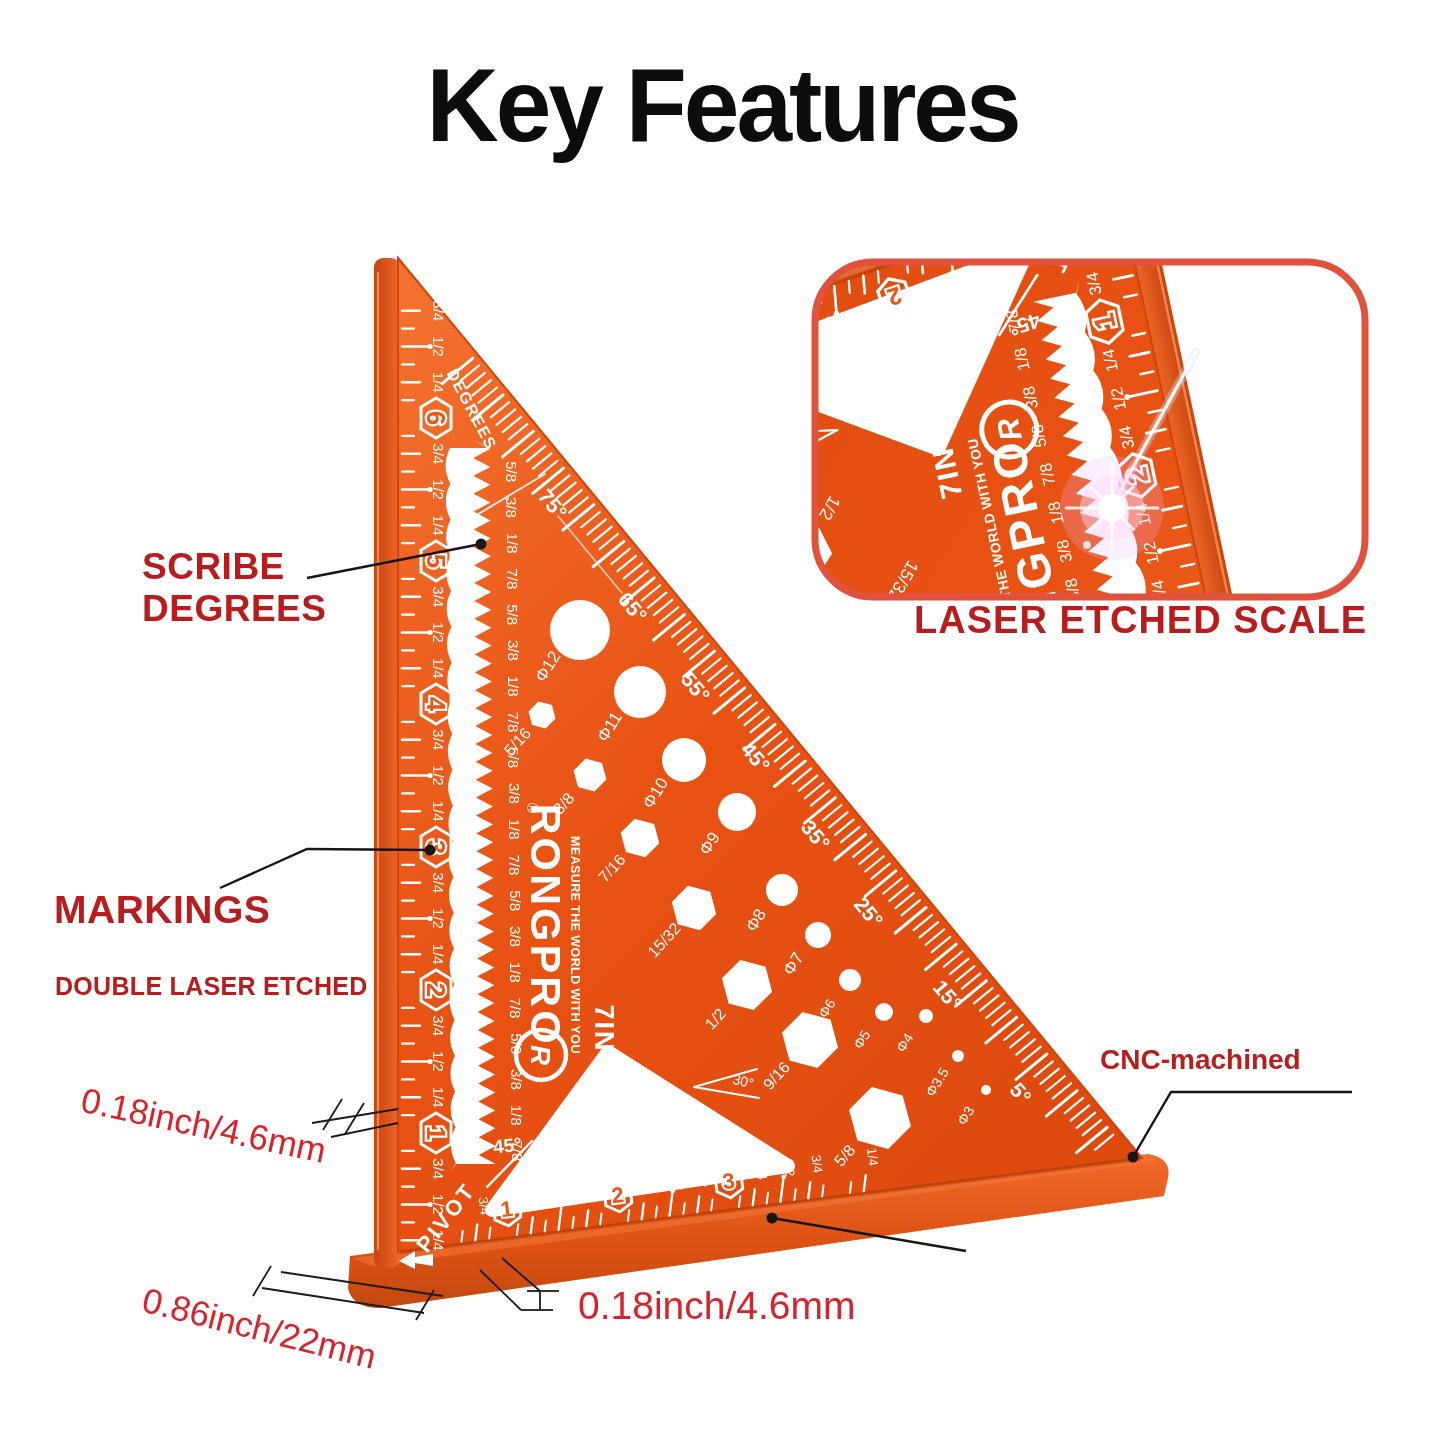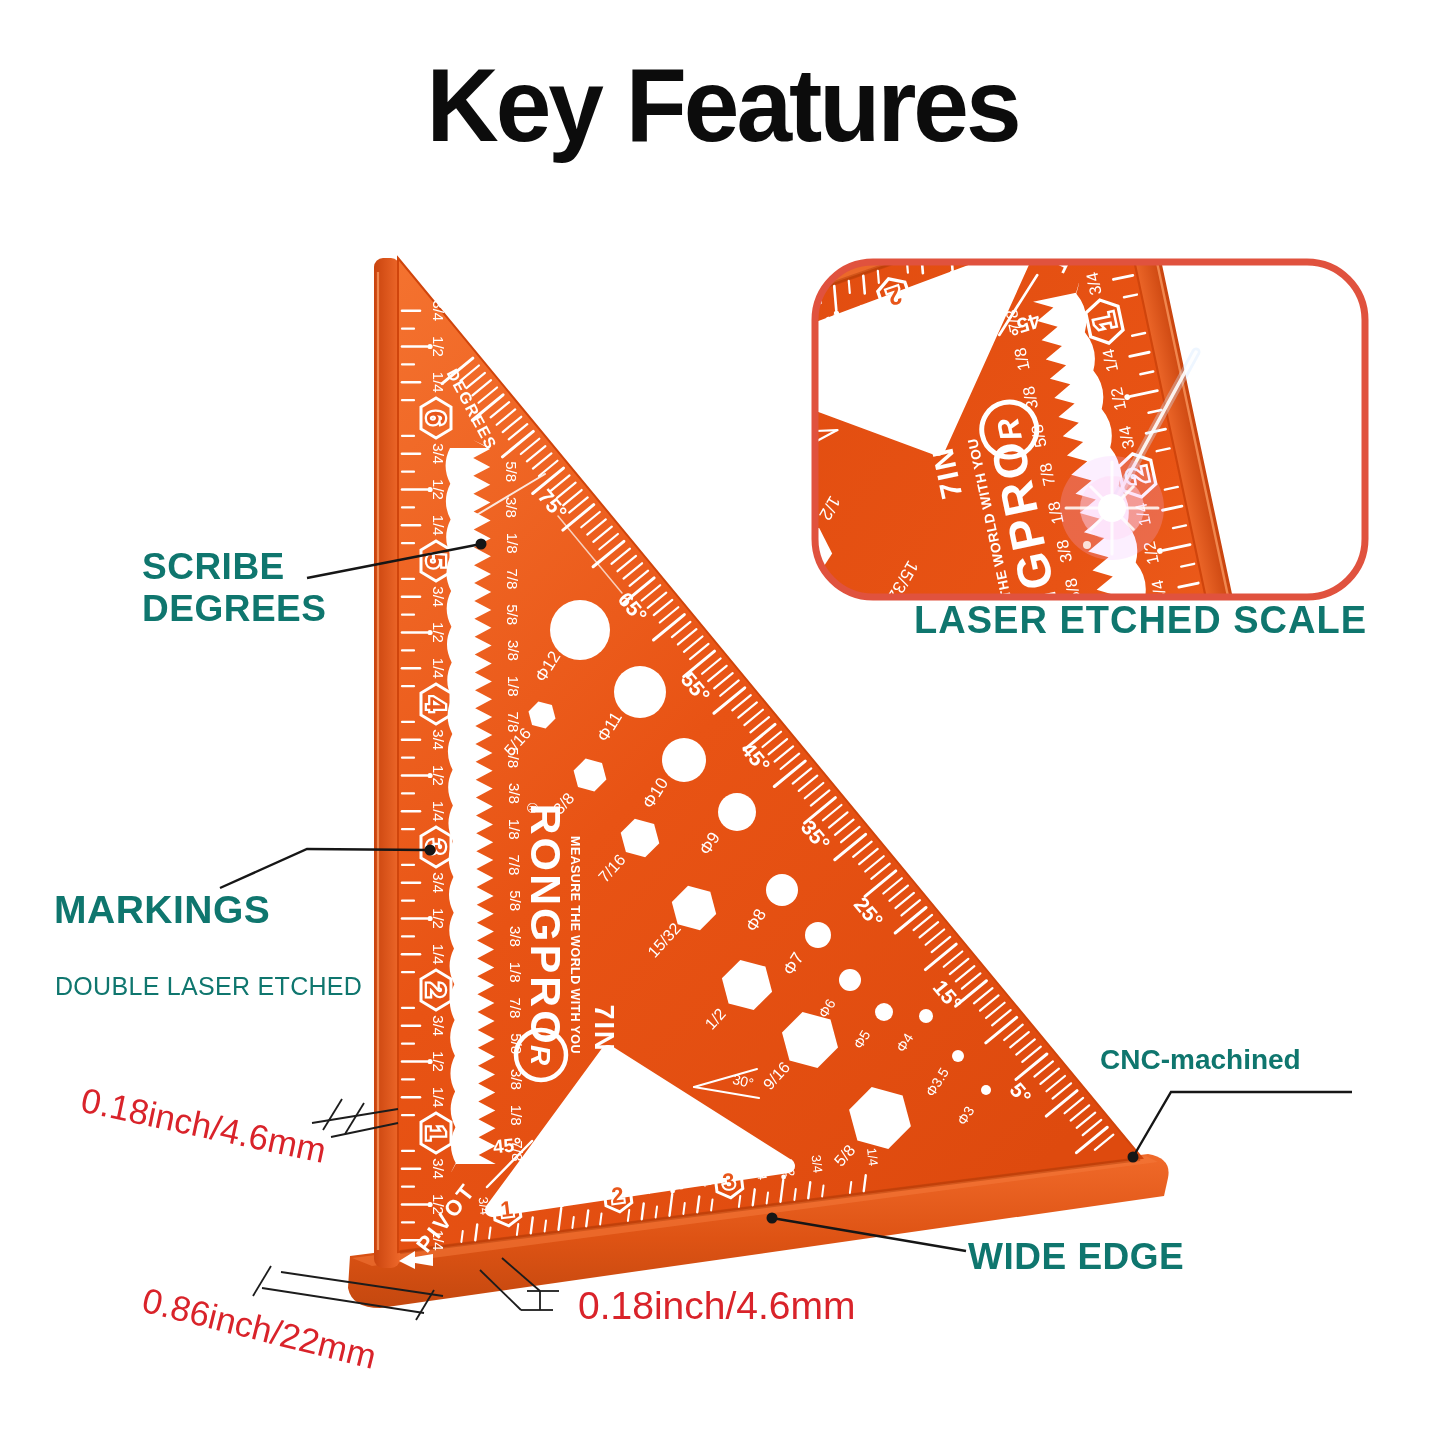--- a/index.html
+++ b/index.html
@@ -6,7 +6,7 @@
   body{width:1445px;height:1445px;position:relative;overflow:hidden;
        font-family:"Liberation Sans",sans-serif;}
   #scene{position:absolute;left:0;top:0;z-index:1;}
-  .txt{position:absolute;z-index:3;color:#0f766e;}
+  .txt{position:absolute;z-index:3;color:#b91c1c;}
   #title{left:0;top:48px;width:100%;text-align:center;font-size:100px;font-weight:bold;
          letter-spacing:-3px;color:#0c0c0c;transform:scaleY(1.04);white-space:nowrap;}
   .callout{font-weight:bold;line-height:1.14;letter-spacing:.5px;}

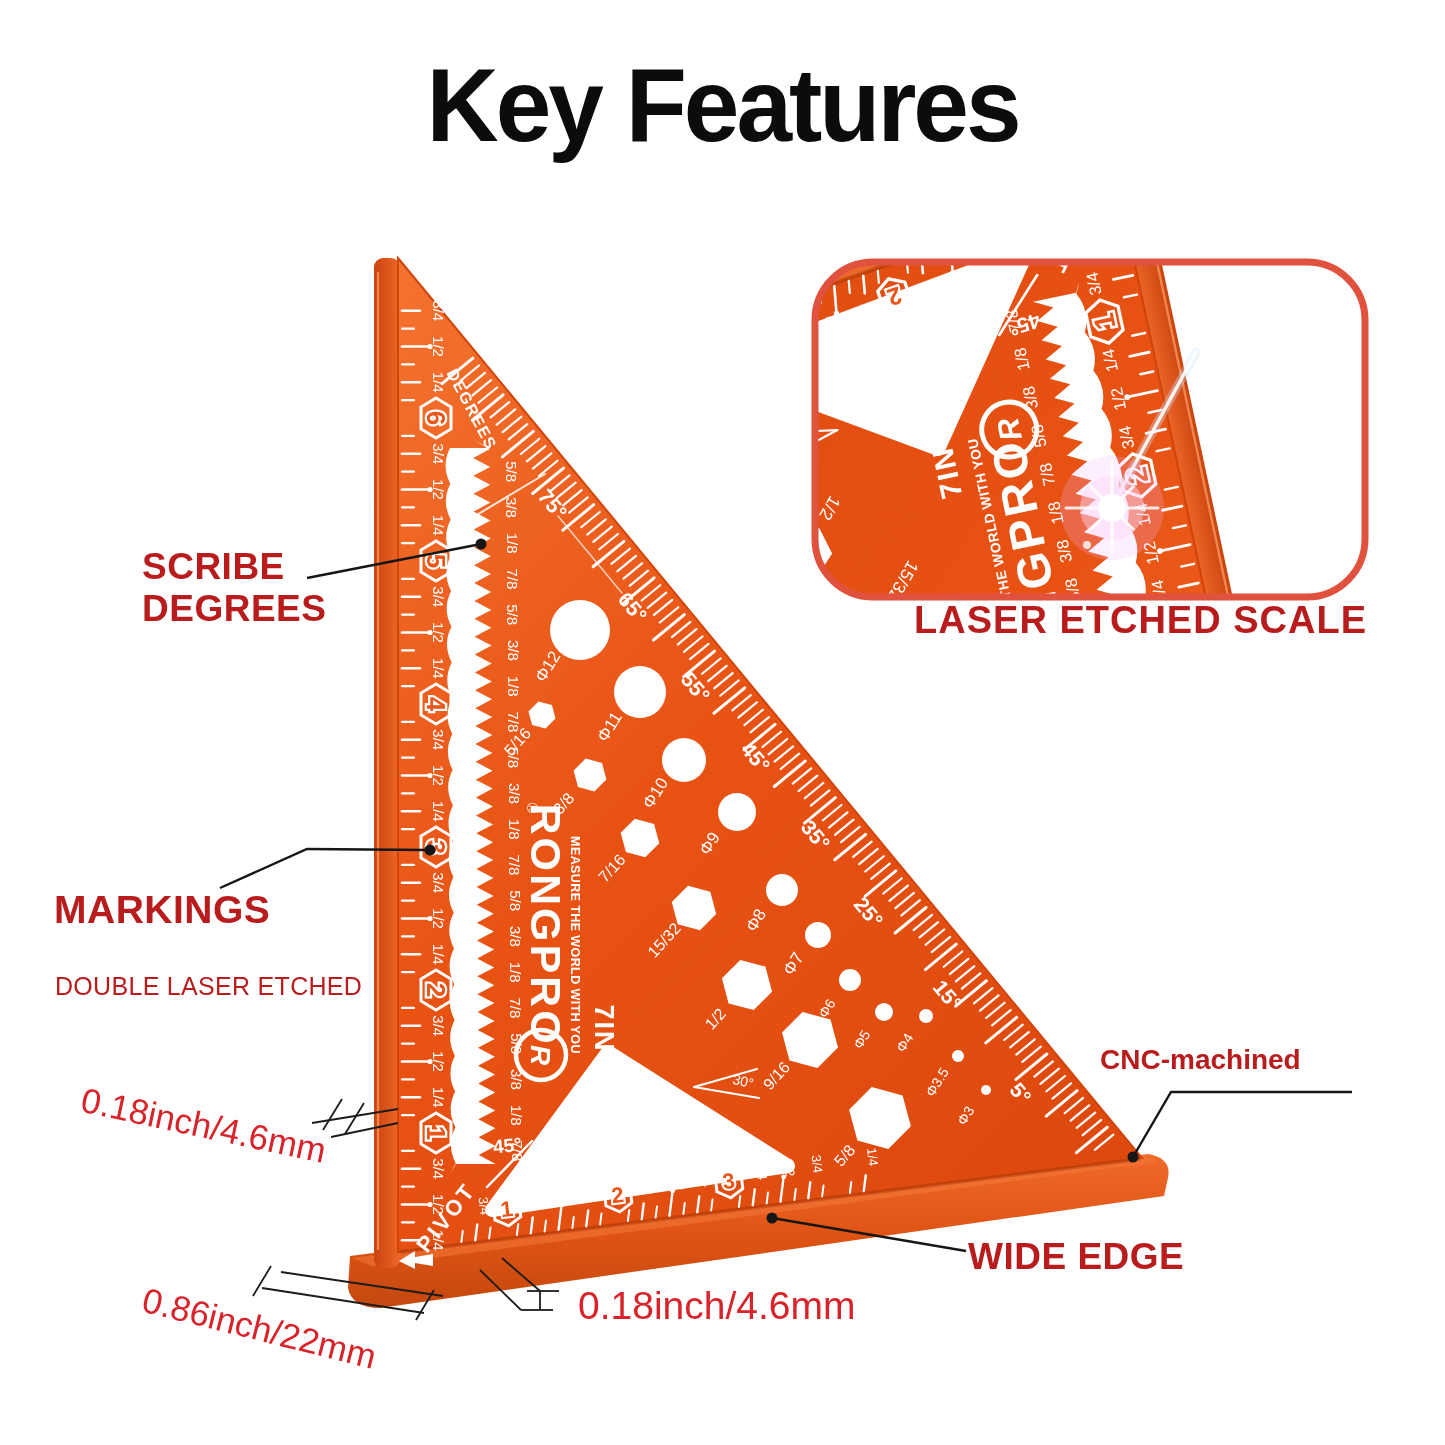--- a/index.html
+++ b/index.html
@@ -12,7 +12,7 @@
   .callout{font-weight:bold;line-height:1.14;letter-spacing:.5px;}
   #scribe{left:142px;top:546px;font-size:37px;}
   #easy{left:54px;top:888px;font-size:39px;}
-  #easy-sub{left:55px;top:972px;font-size:25px;font-weight:normal;letter-spacing:.3px;}
+  #easy-sub{left:55px;top:972px;font-size:25px;font-weight:bold;letter-spacing:.3px;}
   #laser-label{left:815px;top:599px;width:552px;text-align:right;font-size:38px;
                font-weight:bold;letter-spacing:1px;}
   #cnc{left:1100px;top:1044px;font-size:28px;font-weight:bold;letter-spacing:0;}

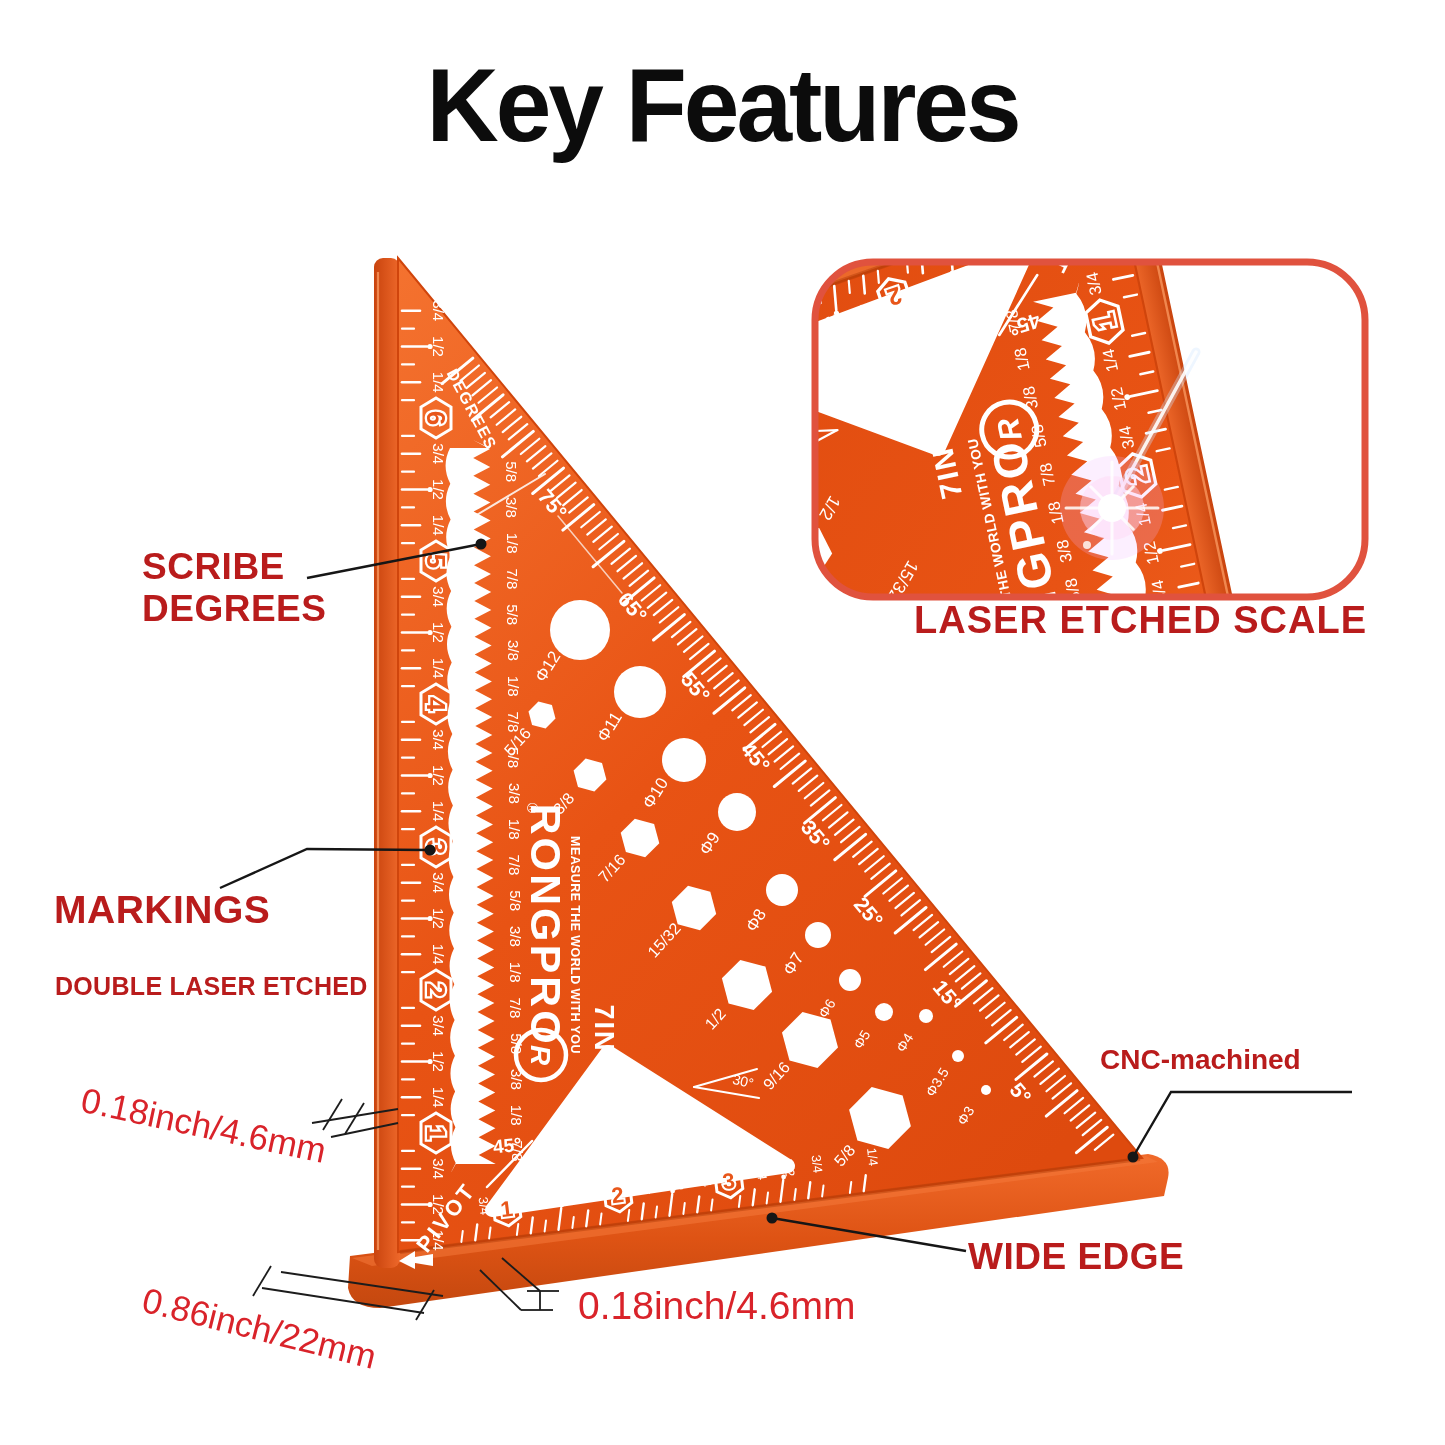--- a/index.html
+++ b/index.html
@@ -467,7 +467,6 @@
 <div class="txt" id="cnc" style="font-weight:bold">CNC-machined</div>
 
 <div class="txt callout" id="wide">
-  <div>WIDE EDGE</div>
 </div>
 
 <div class="dim" id="dim-left">0.18inch/4.6mm</div>

